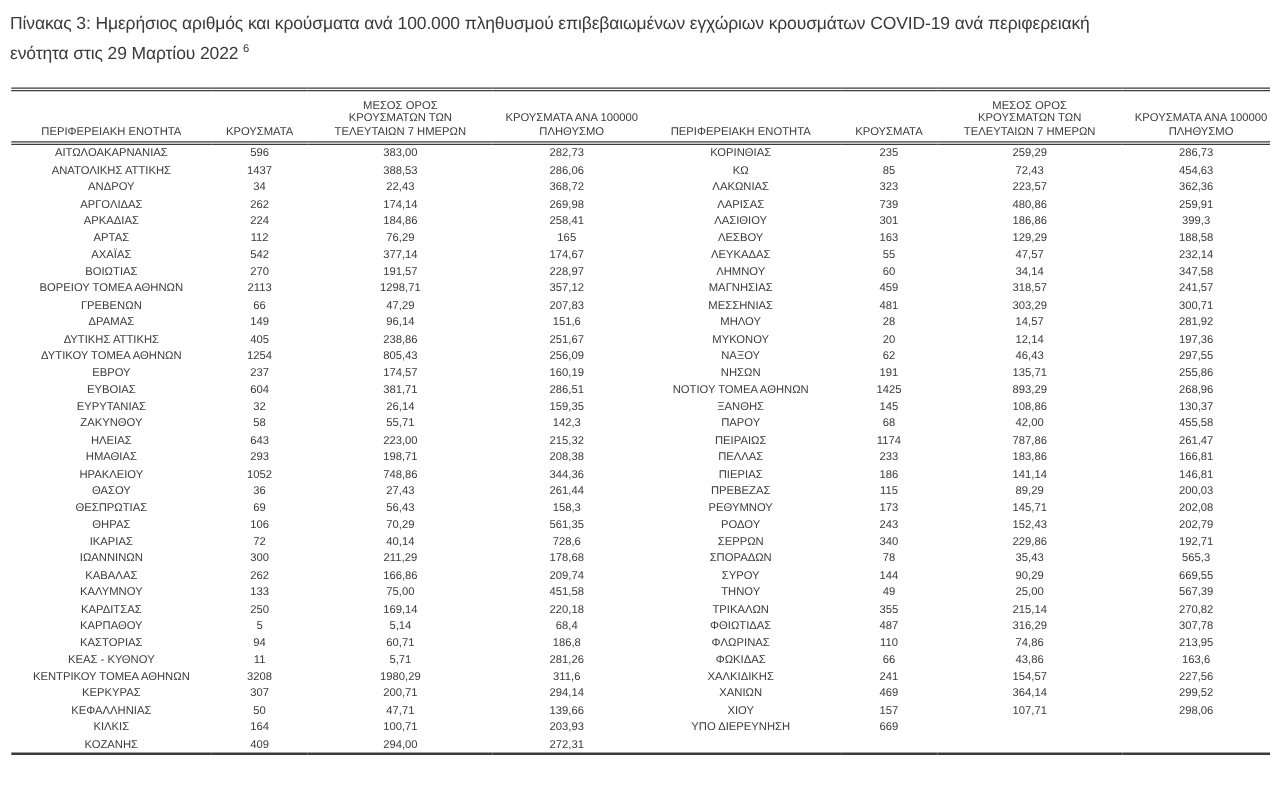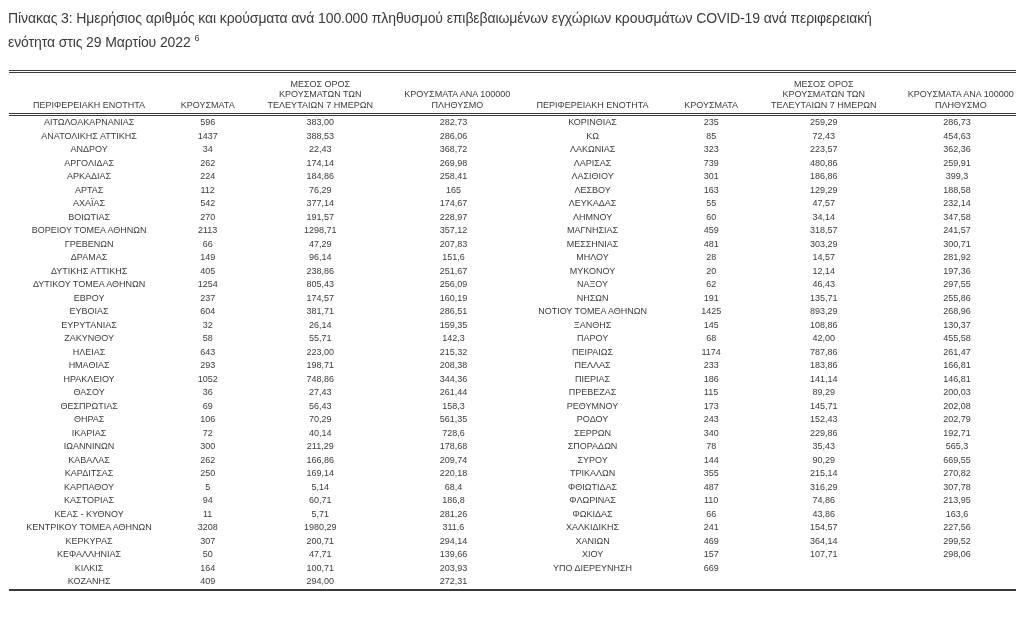--- a/index.html
+++ b/index.html
@@ -373,6 +373,16 @@
           <td>669,55</td>
         </tr>
         <tr>
+          <td>ΚΑΛΥΜΝΟΥ</td>
+          <td>133</td>
+          <td>75,00</td>
+          <td>451,58</td>
+          <td>ΤΗΝΟΥ</td>
+          <td>49</td>
+          <td>25,00</td>
+          <td>567,39</td>
+        </tr>
+        <tr>
           <td>ΚΑΡΔΙΤΣΑΣ</td>
           <td>250</td>
           <td>169,14</td>

